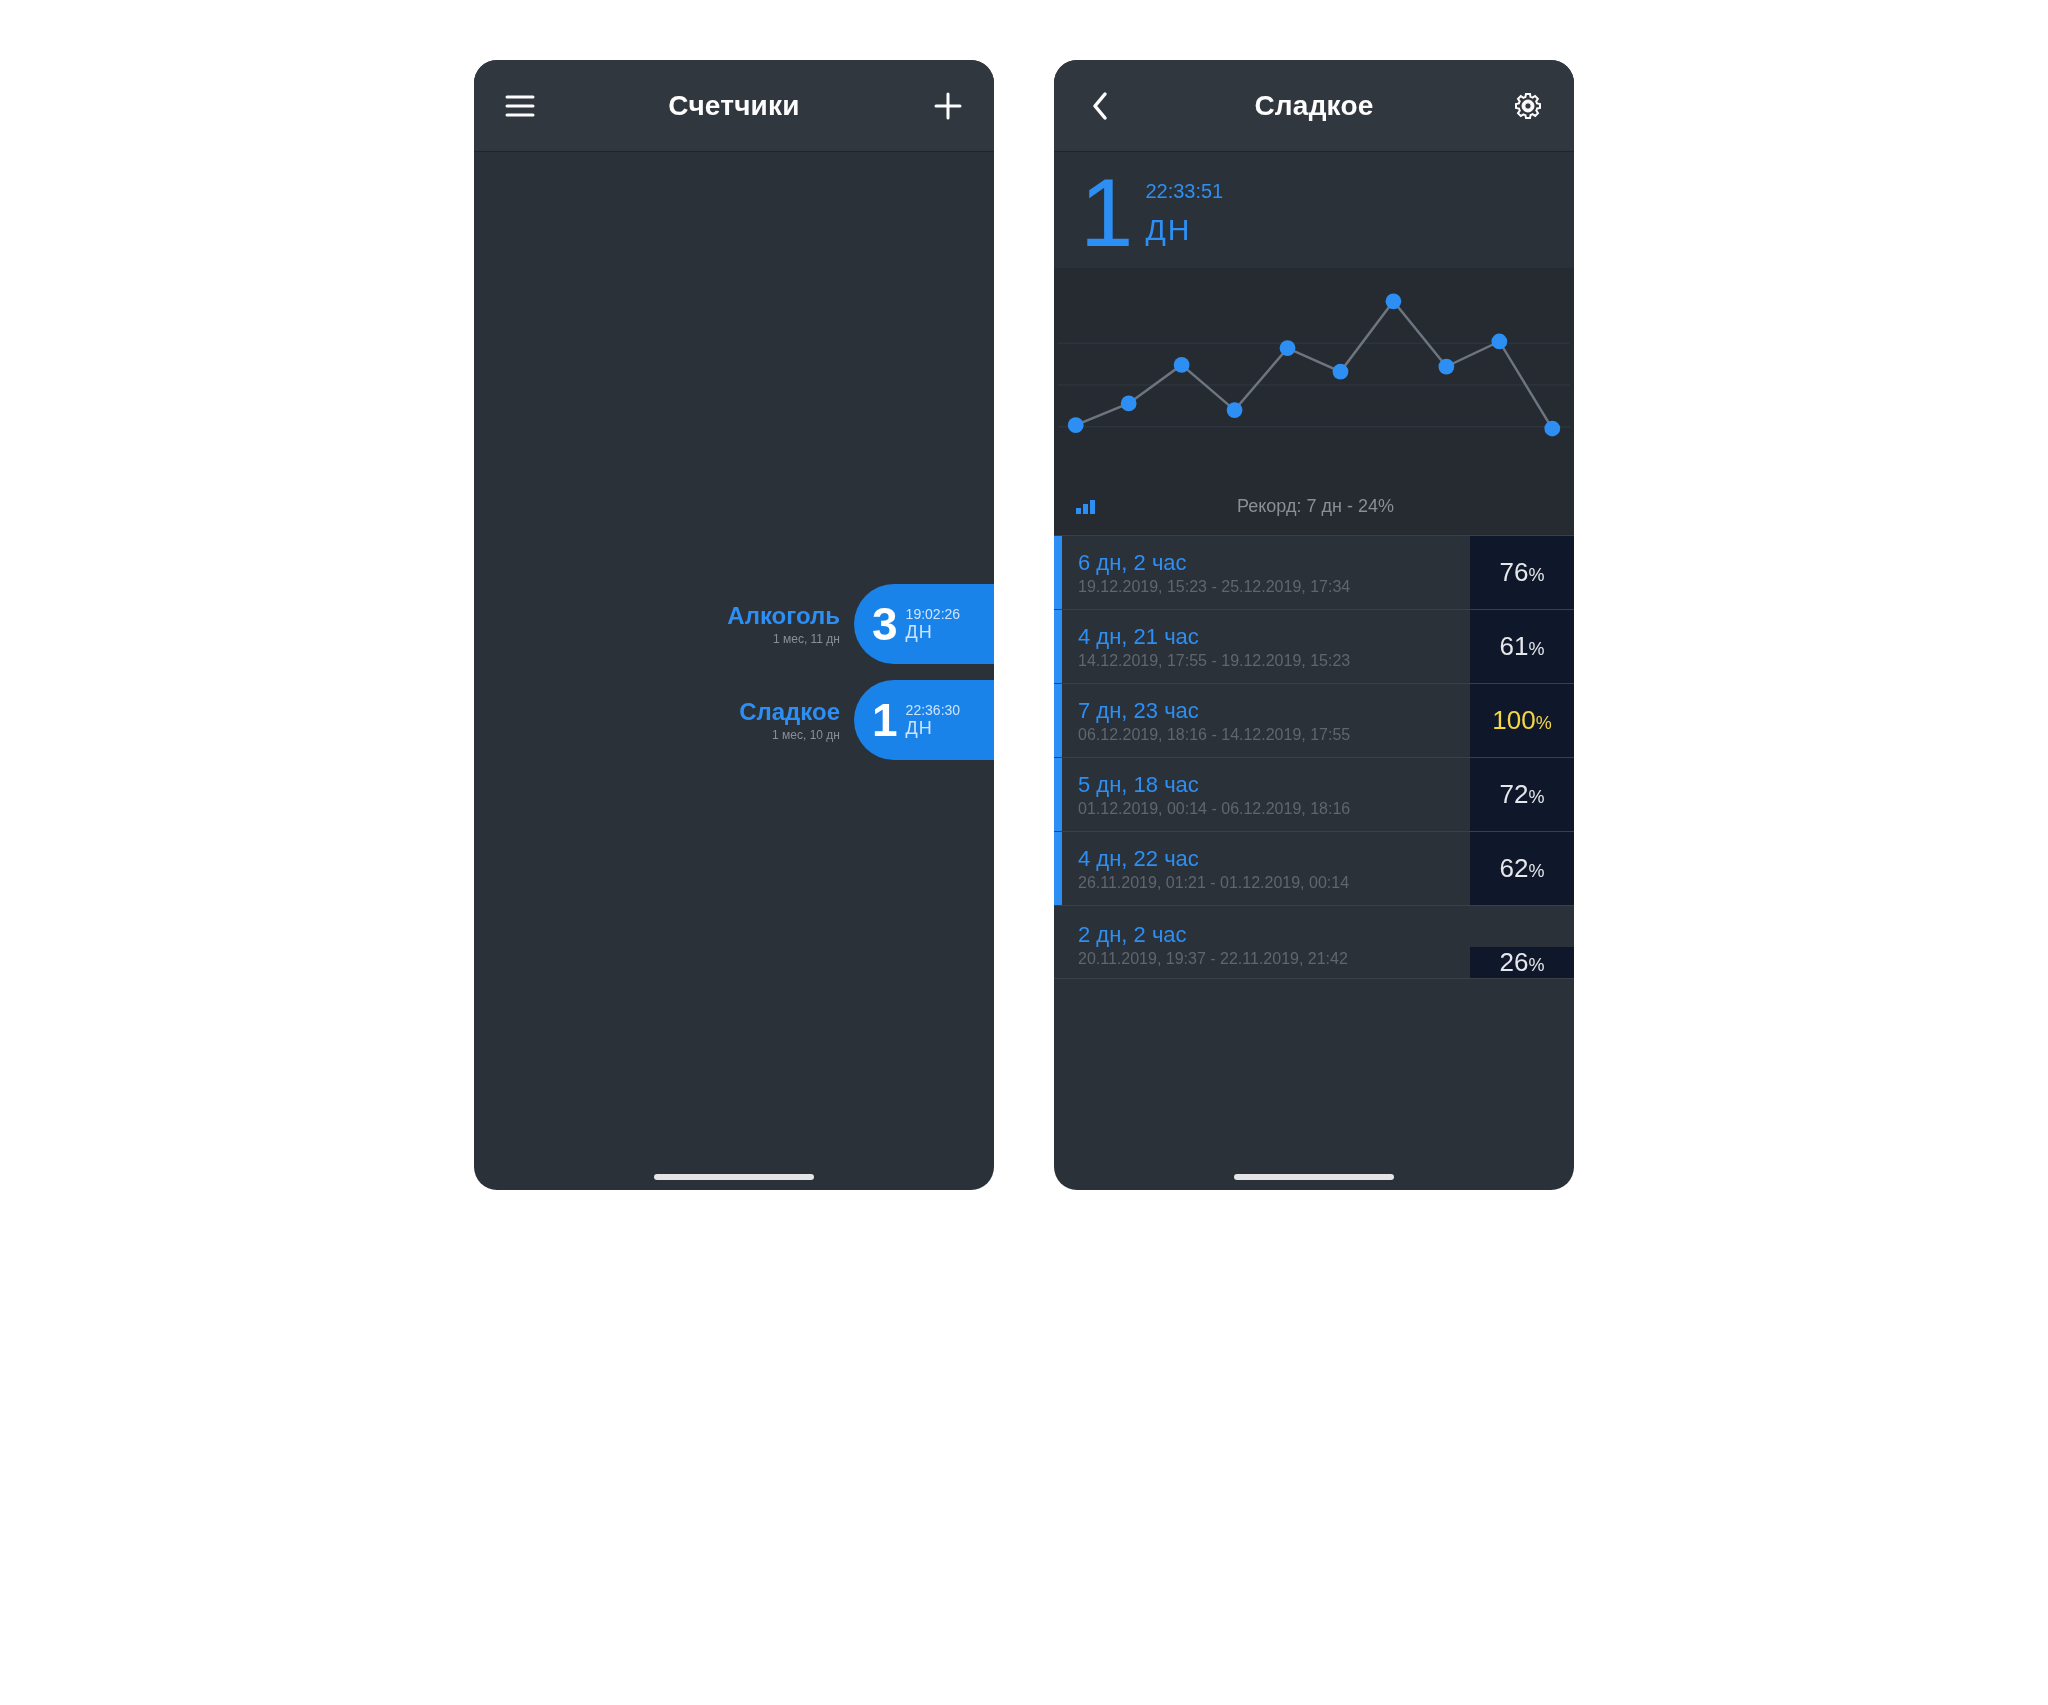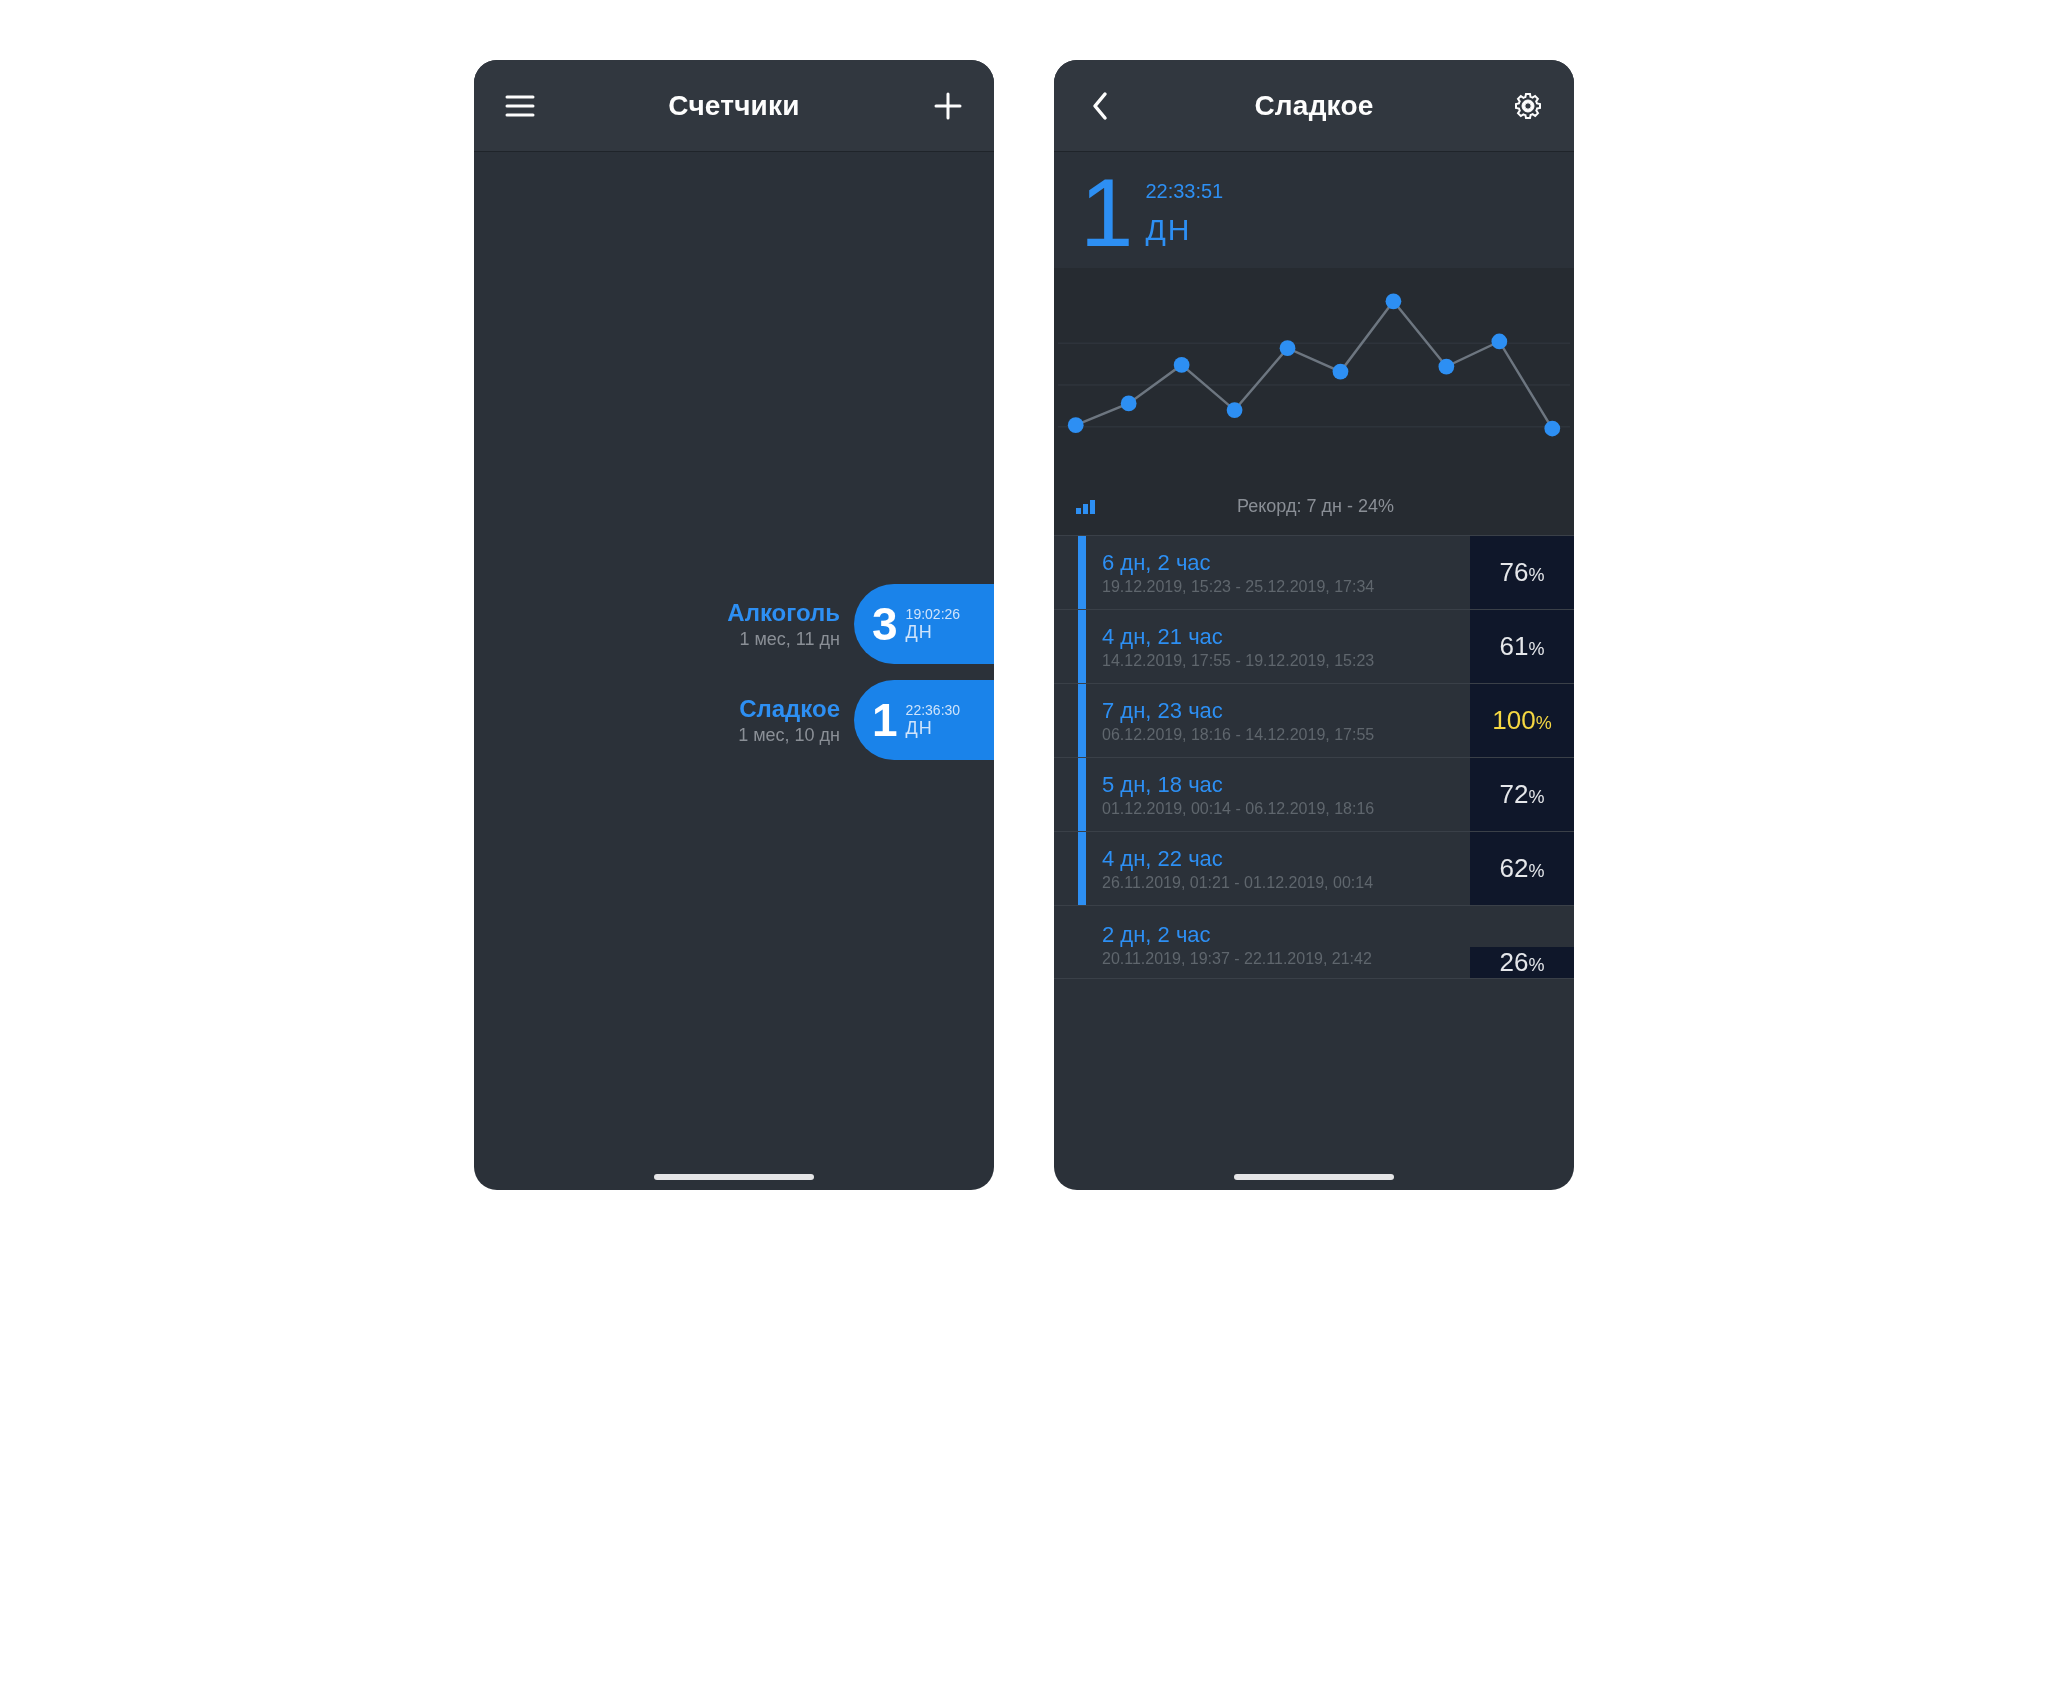--- a/index.html
+++ b/index.html
@@ -165,7 +165,6 @@
     align-items: stretch;
     border-top: 1px solid var(--row-border);
     min-height: 74px;
-    padding-left: 24px;
   }
   .hrow:last-child { border-bottom: 1px solid var(--row-border); align-items: flex-end; }
   .hbar { width: 8px; background: var(--accent-light); }

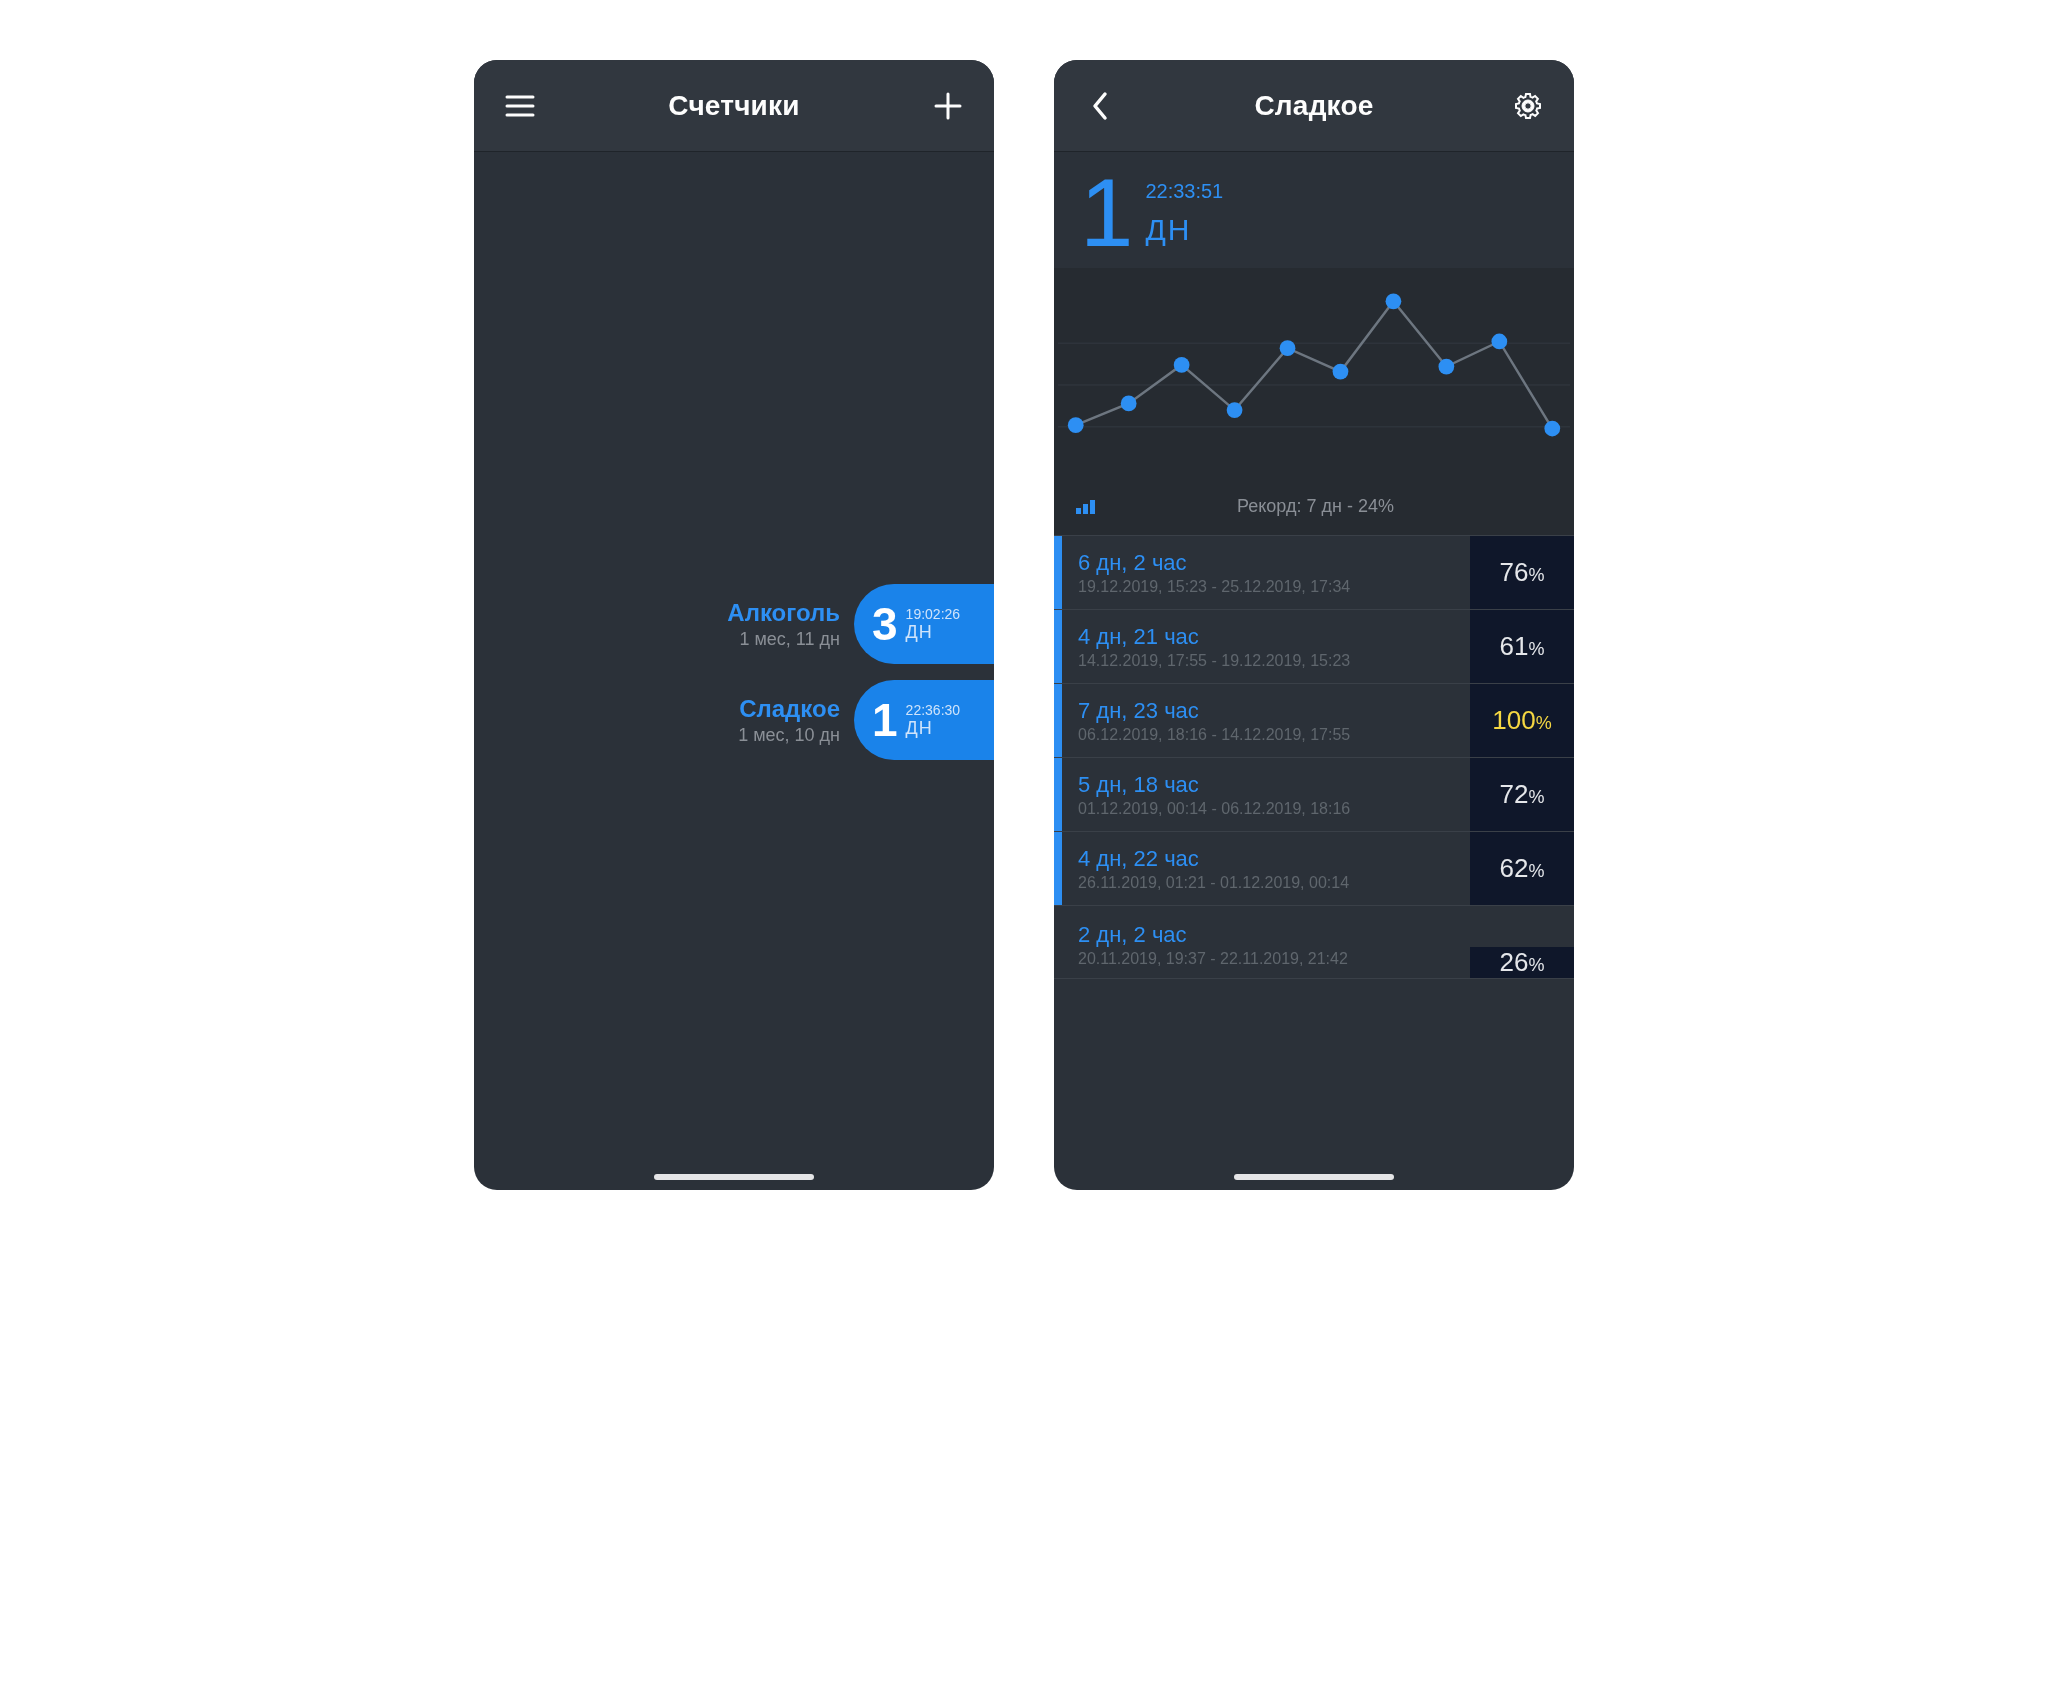--- a/index.html
+++ b/index.html
@@ -97,7 +97,7 @@
   }
   .counter-sub {
     color: var(--text-muted);
-    font-size: 18px;
+    font-size: 12px;
     margin-top: 2px;
   }
   .pill {

